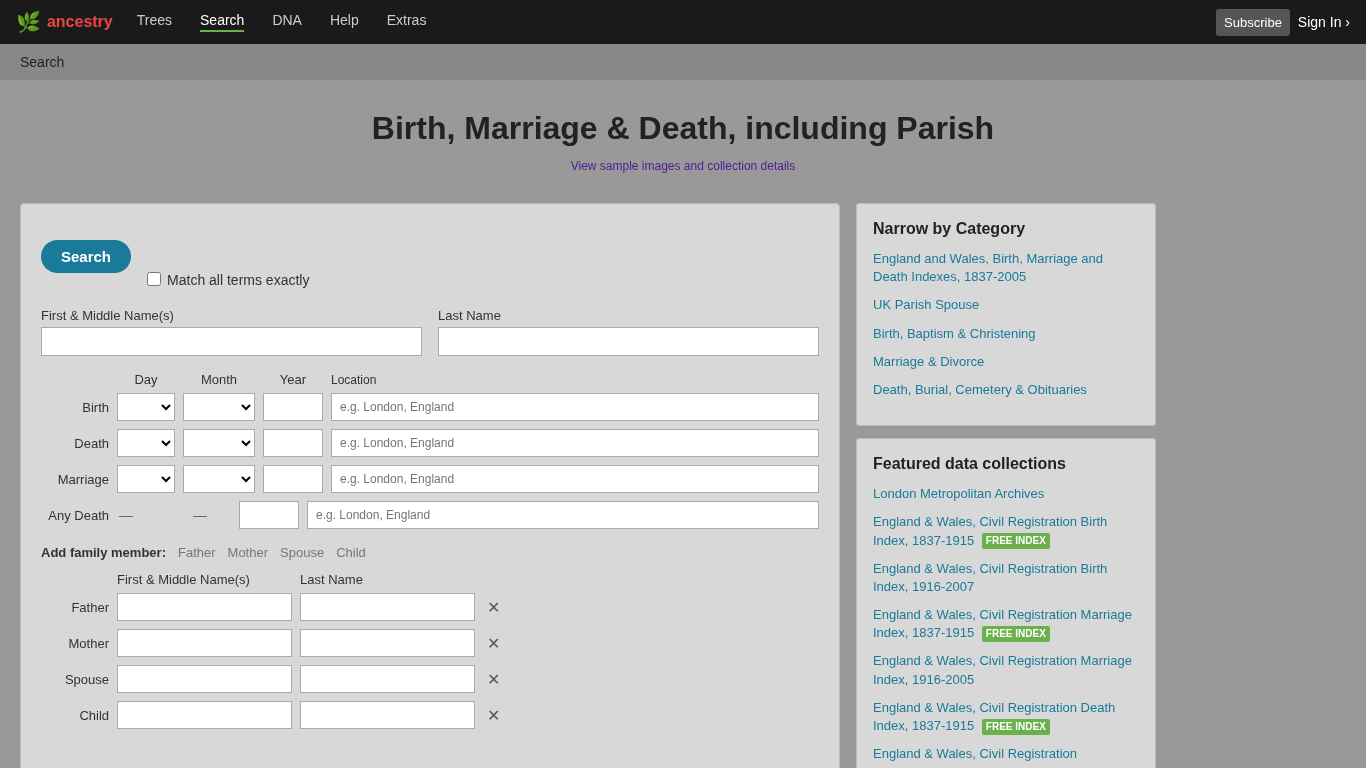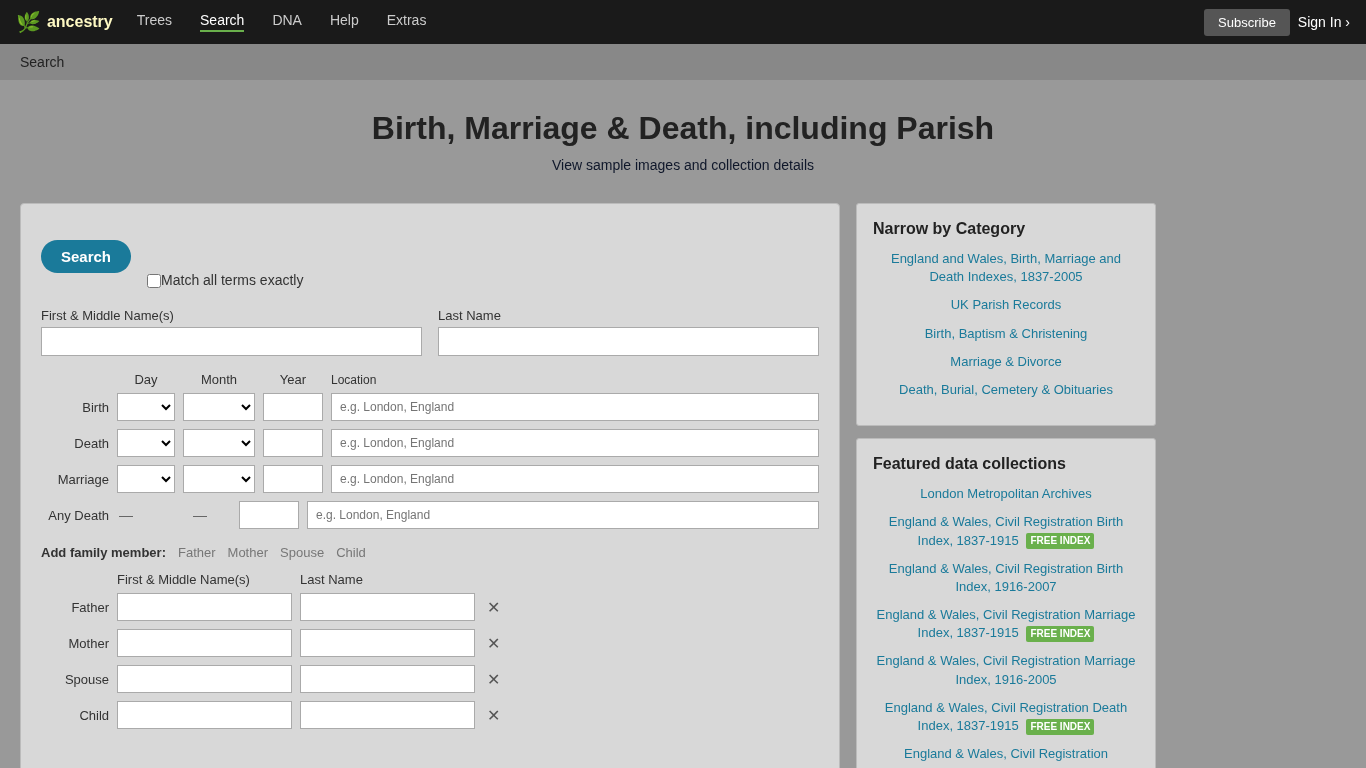--- a/index.html
+++ b/index.html
@@ -17,7 +17,7 @@
     .top-nav-left { display: flex; align-items: center; gap: 24px; }
     .nav-logo { display: flex; align-items: center; gap: 6px; }
     .nav-logo-icon { color: #6ab04c; font-size: 20px; }
-    .nav-logo-text { color: #fef9c3; font-weight: bold; font-size: 16px; }
+    .nav-logo-text { color: #ef4444; font-weight: bold; font-size: 16px; }
     .nav-links { display: flex; gap: 28px; }
     .nav-link {
       color: #ccc;

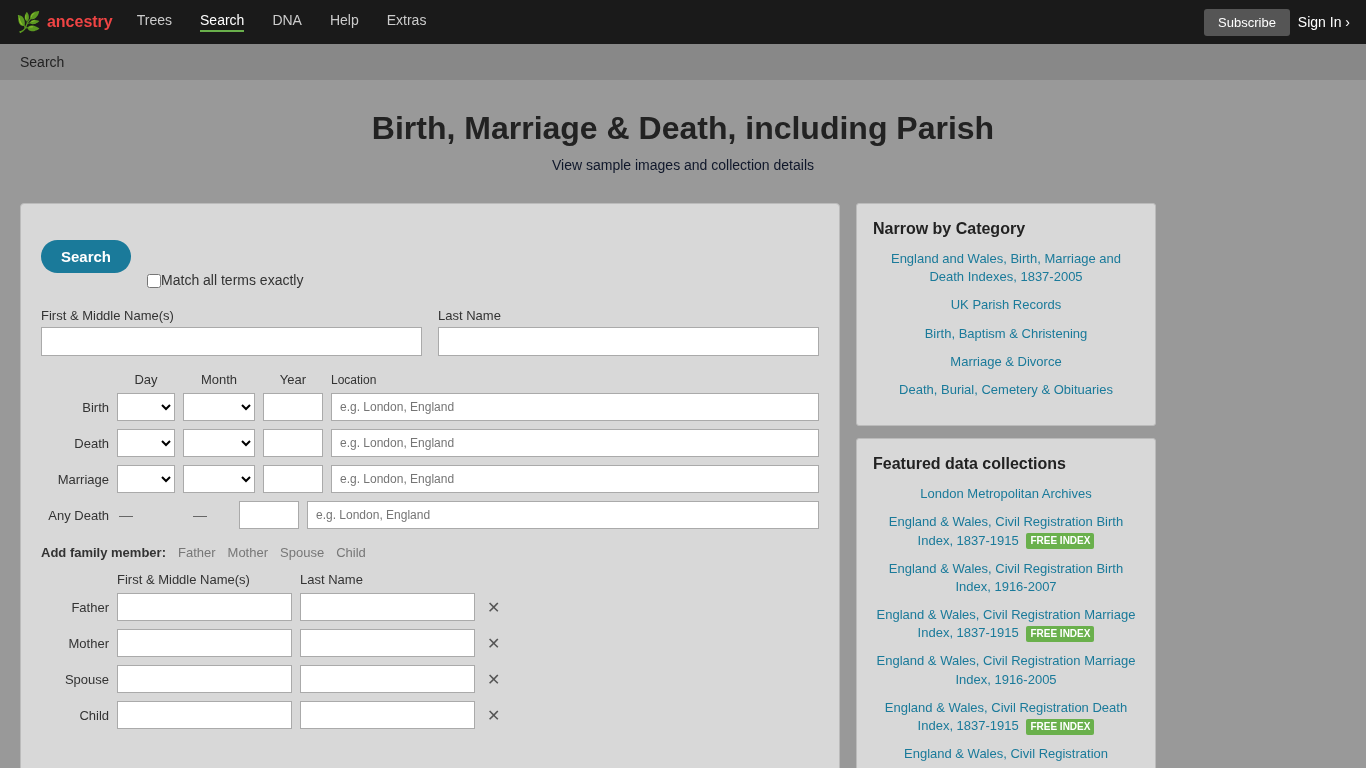--- a/index.html
+++ b/index.html
@@ -35,7 +35,7 @@
       background: #555;
       color: #fff;
       border: none;
-      padding: 6px 14px;
+      padding: 6px 8px;
       font-size: 13px;
       cursor: pointer;
       border-radius: 3px;

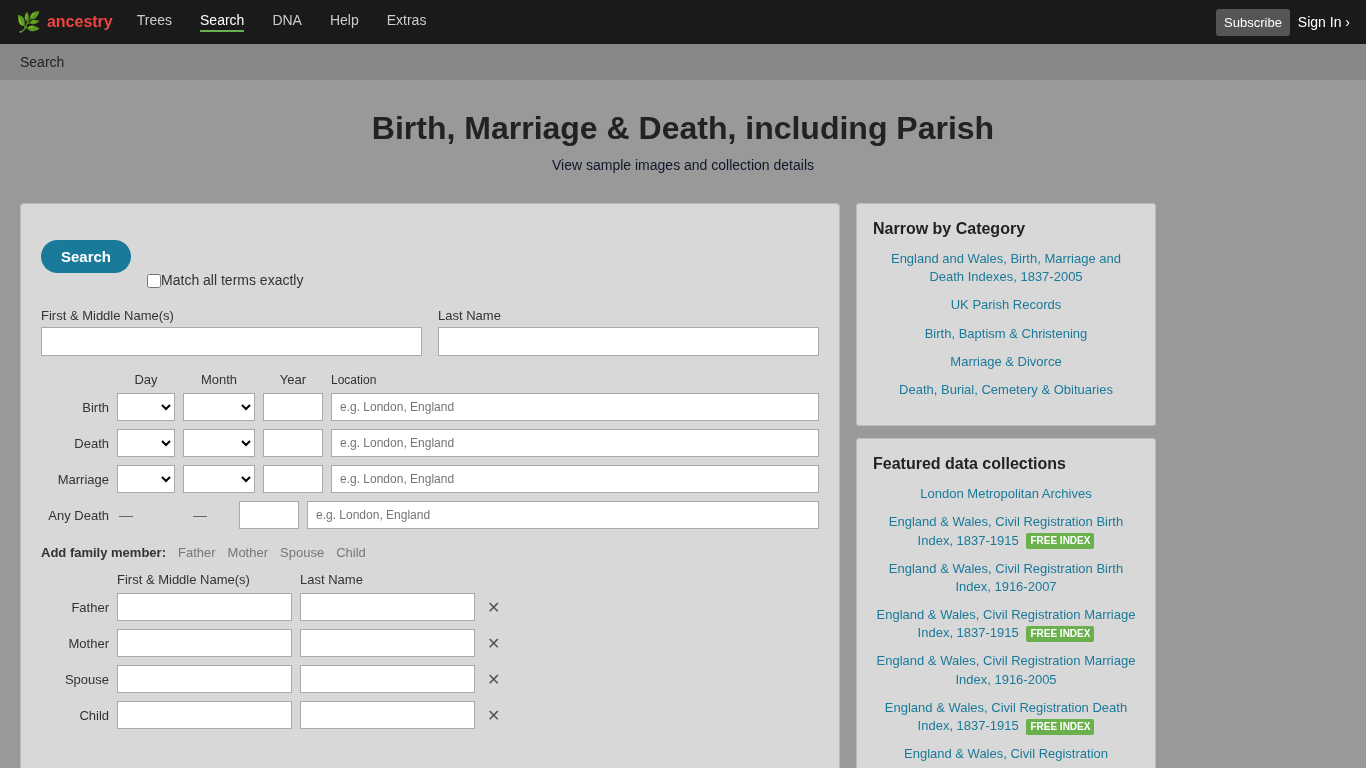--- a/index.html
+++ b/index.html
@@ -68,9 +68,9 @@
       margin-bottom: 10px;
     }
     .page-subtitle a {
-      color: #0f172a;
+      color: #4c1d95;
       text-decoration: none;
-      font-size: 14px;
+      font-size: 12px;
     }
 
     

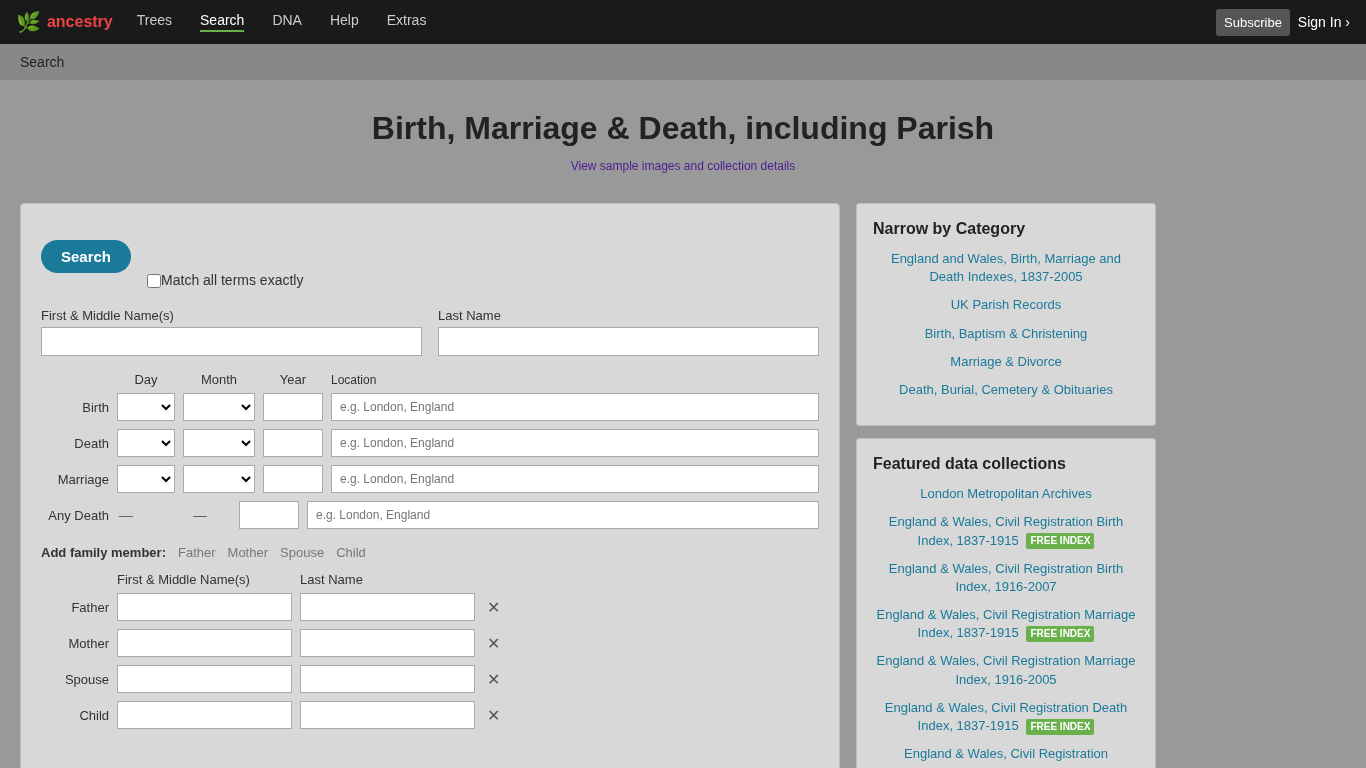--- a/index.html
+++ b/index.html
@@ -249,7 +249,6 @@
       font-size: 13px;
       margin-bottom: 10px;
       line-height: 1.4;
-      text-align: center;
     }
 
     .badge {

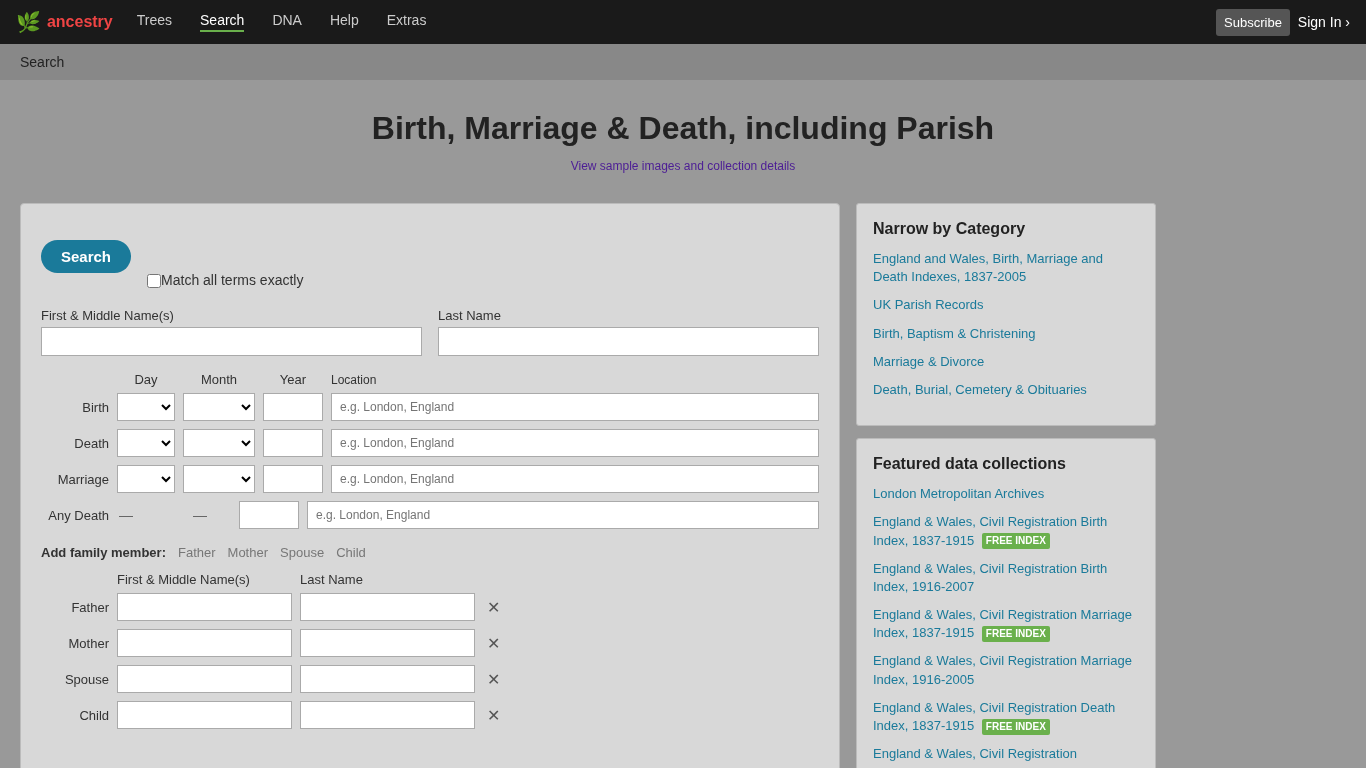--- a/index.html
+++ b/index.html
@@ -110,7 +110,8 @@
     }
     .match-exact-row {
       display: flex;
-      align-items: flex-end;
+      align-items: flex-start;
+      gap: 6px;
       margin-top: 48px;
     }
     .match-exact-row input[type="checkbox"] { width: 14px; height: 14px; }

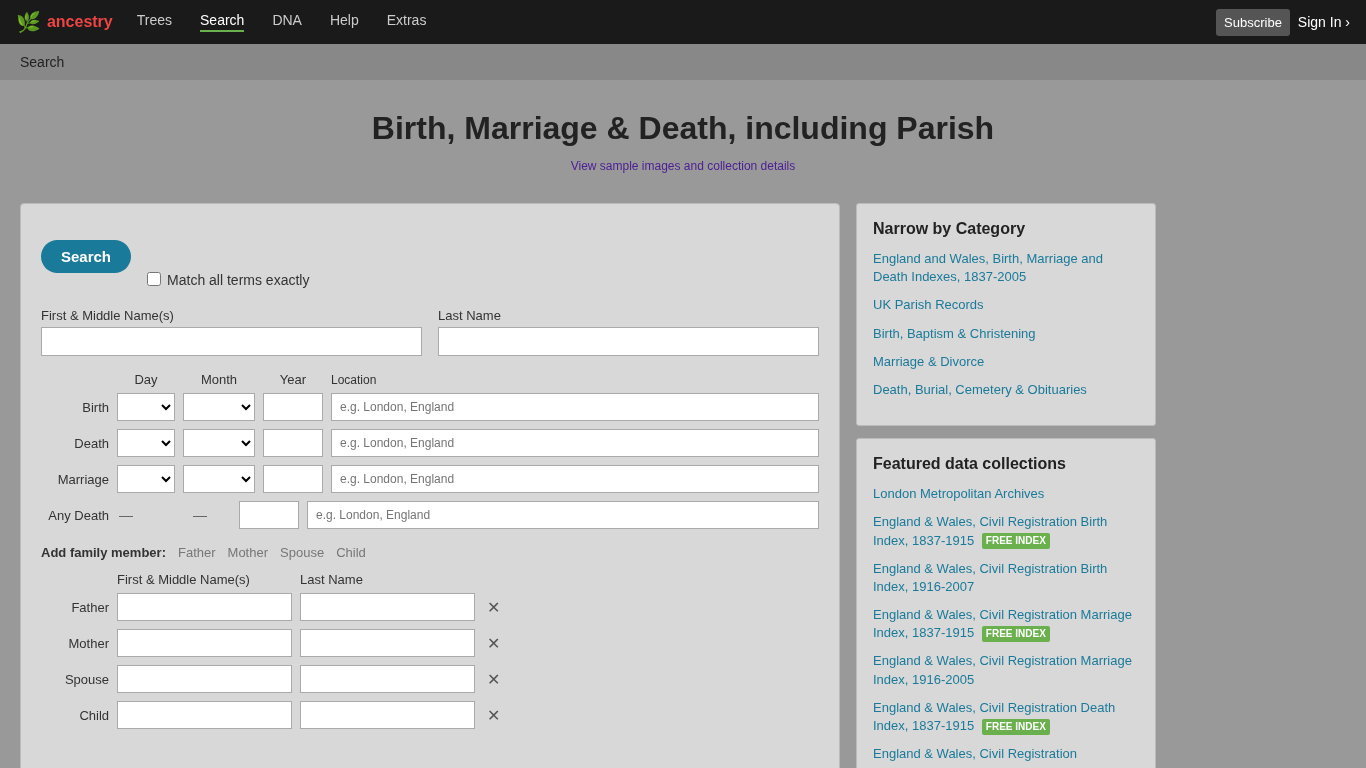--- a/index.html
+++ b/index.html
@@ -434,7 +434,7 @@
     <div class="sidebar-section">
       <h3 class="sidebar-title">Narrow by Category</h3>
       <a class="sidebar-link" href="#">England and Wales, Birth, Marriage and Death Indexes, 1837-2005</a>
-      <a class="sidebar-link" href="#">UK Parish Records</a>
+      <a class="sidebar-link" href="#">UK Parish Spouse</a>
       <a class="sidebar-link" href="#">Birth, Baptism &amp; Christening</a>
       <a class="sidebar-link" href="#">Marriage &amp; Divorce</a>
       <a class="sidebar-link" href="#">Death, Burial, Cemetery &amp; Obituaries</a>

